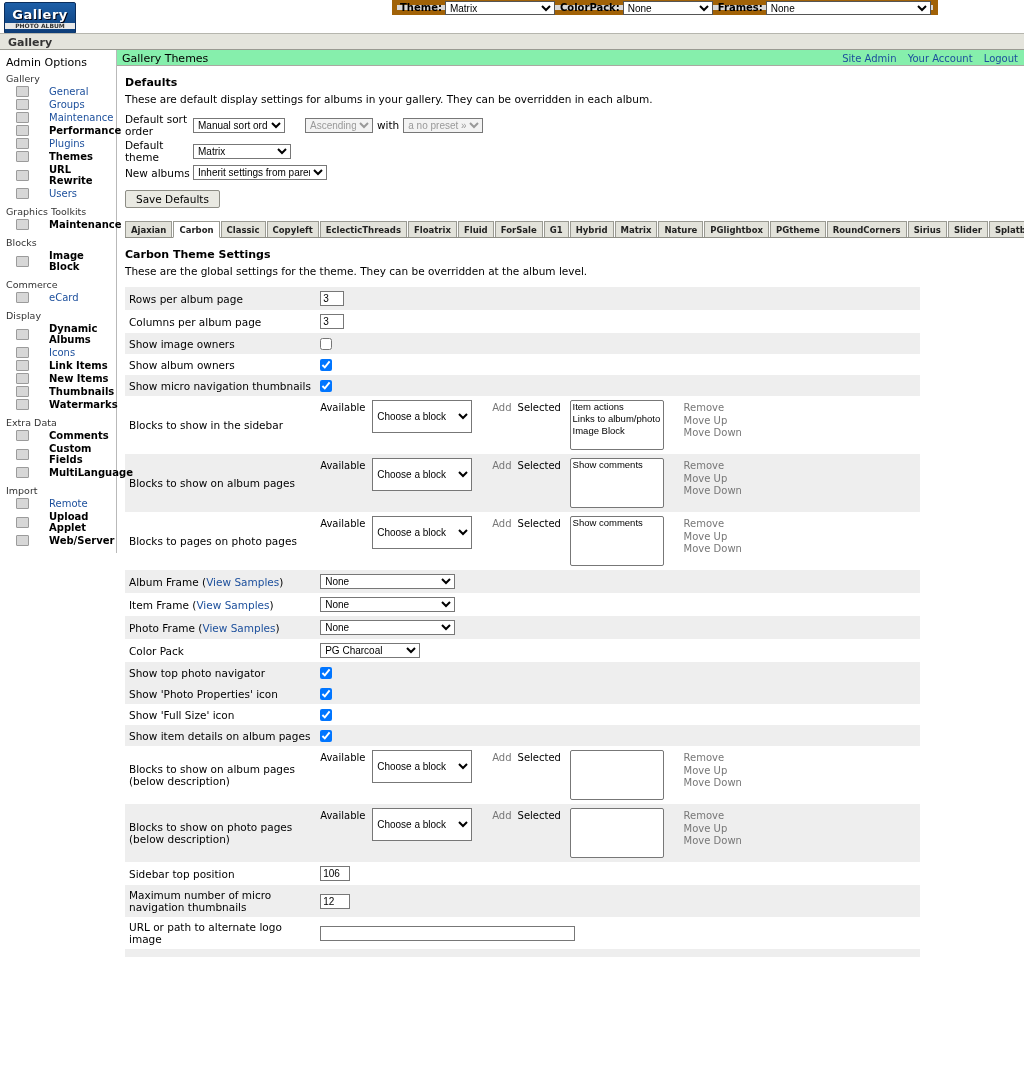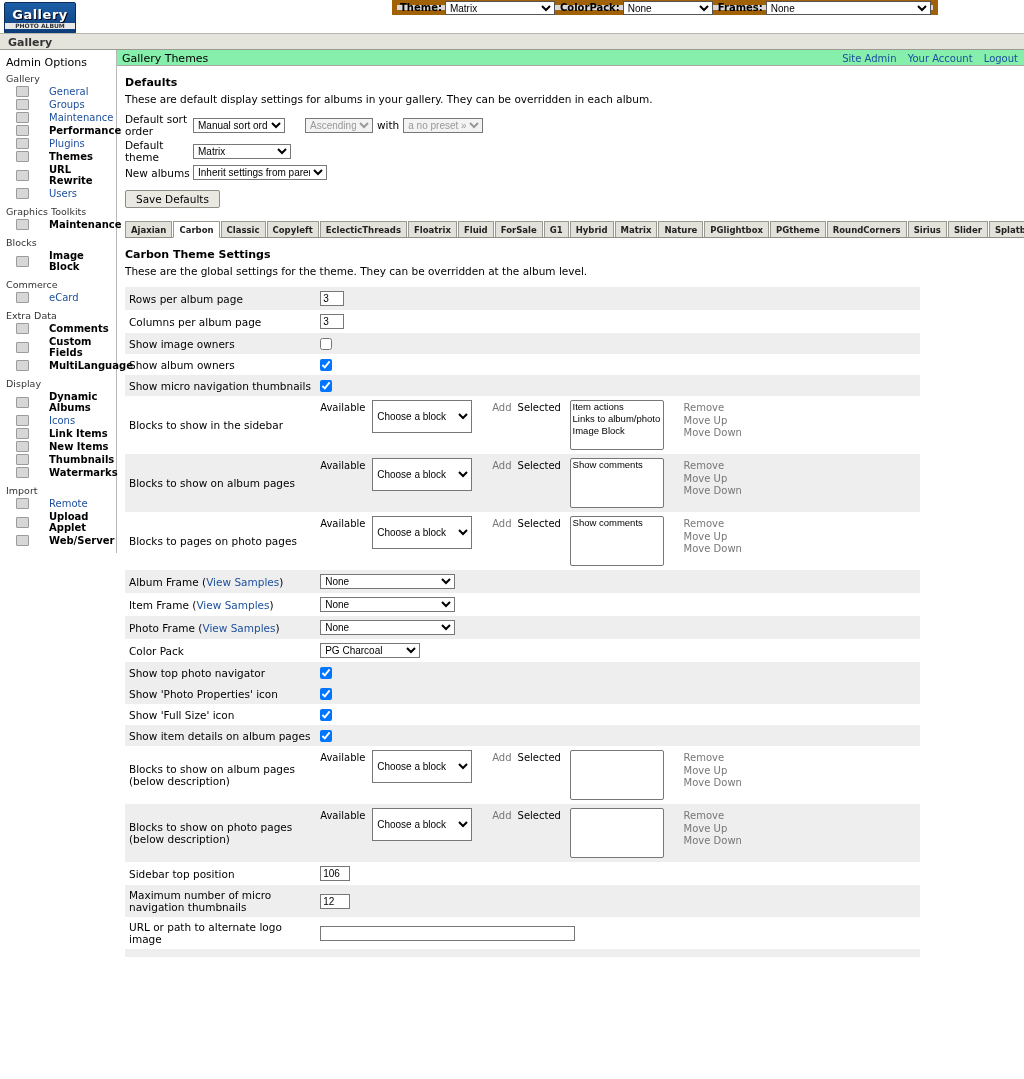--- a/index.html
+++ b/index.html
@@ -224,6 +224,33 @@
             </div>
           </div>
           <div class="sb-group">
+            <div class="sb-group-title">Display</div>
+            <div class="sb-item sel">
+              <span class="ic"></span>
+              <a href="#">Dynamic Albums</a>
+            </div>
+            <div class="sb-item">
+              <span class="ic"></span>
+              <a href="#">Icons</a>
+            </div>
+            <div class="sb-item sel">
+              <span class="ic"></span>
+              <a href="#">Link Items</a>
+            </div>
+            <div class="sb-item sel">
+              <span class="ic"></span>
+              <a href="#">New Items</a>
+            </div>
+            <div class="sb-item sel">
+              <span class="ic"></span>
+              <a href="#">Thumbnails</a>
+            </div>
+            <div class="sb-item sel">
+              <span class="ic"></span>
+              <a href="#">Watermarks</a>
+            </div>
+          </div>
+          <div class="sb-group">
             <div class="sb-group-title">Extra Data</div>
             <div class="sb-item sel">
               <span class="ic"></span>
@@ -236,33 +263,6 @@
             <div class="sb-item sel">
               <span class="ic"></span>
               <a href="#">MultiLanguage</a>
-            </div>
-          </div>
-          <div class="sb-group">
-            <div class="sb-group-title">Display</div>
-            <div class="sb-item sel">
-              <span class="ic"></span>
-              <a href="#">Dynamic Albums</a>
-            </div>
-            <div class="sb-item">
-              <span class="ic"></span>
-              <a href="#">Icons</a>
-            </div>
-            <div class="sb-item sel">
-              <span class="ic"></span>
-              <a href="#">Link Items</a>
-            </div>
-            <div class="sb-item sel">
-              <span class="ic"></span>
-              <a href="#">New Items</a>
-            </div>
-            <div class="sb-item sel">
-              <span class="ic"></span>
-              <a href="#">Thumbnails</a>
-            </div>
-            <div class="sb-item sel">
-              <span class="ic"></span>
-              <a href="#">Watermarks</a>
             </div>
           </div>
           <div class="sb-group">

